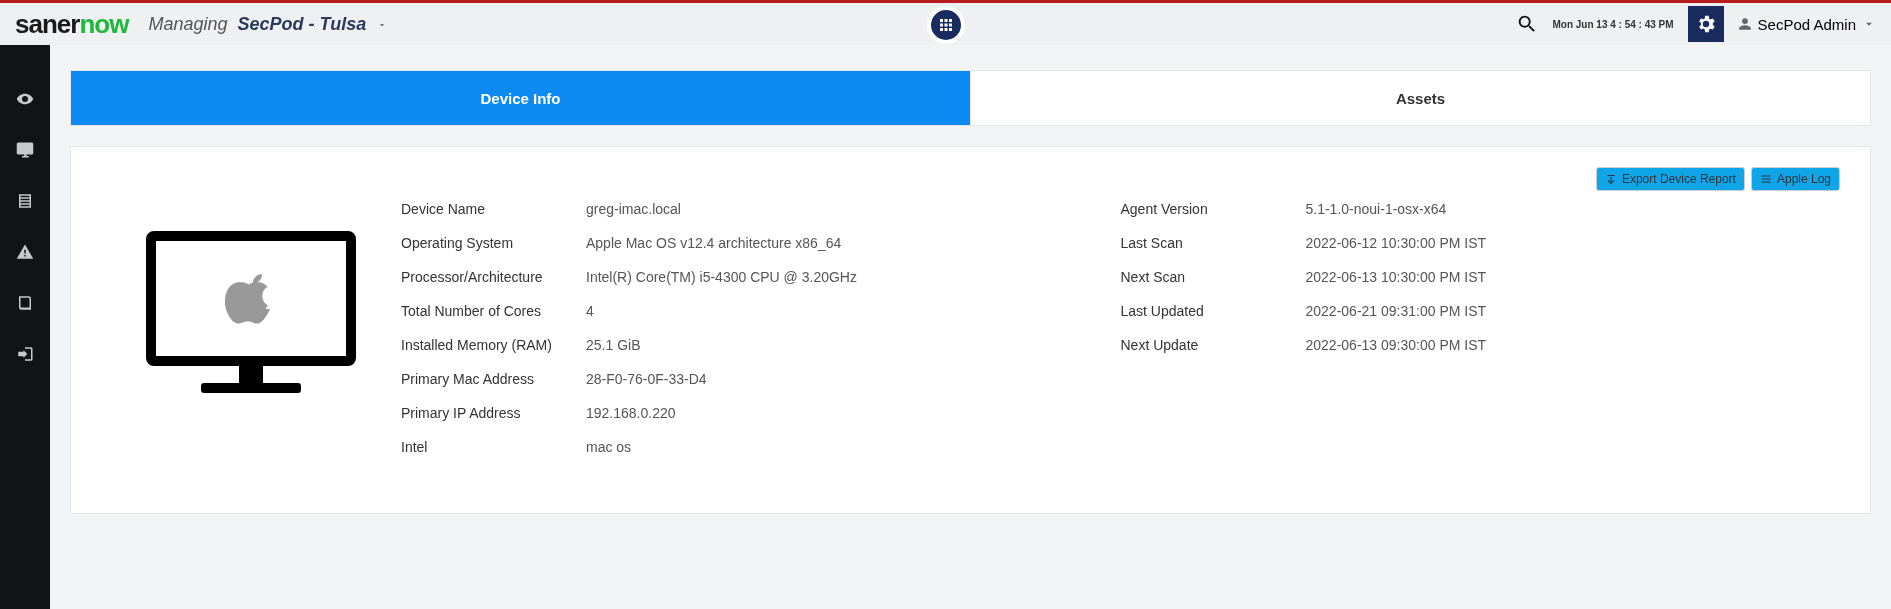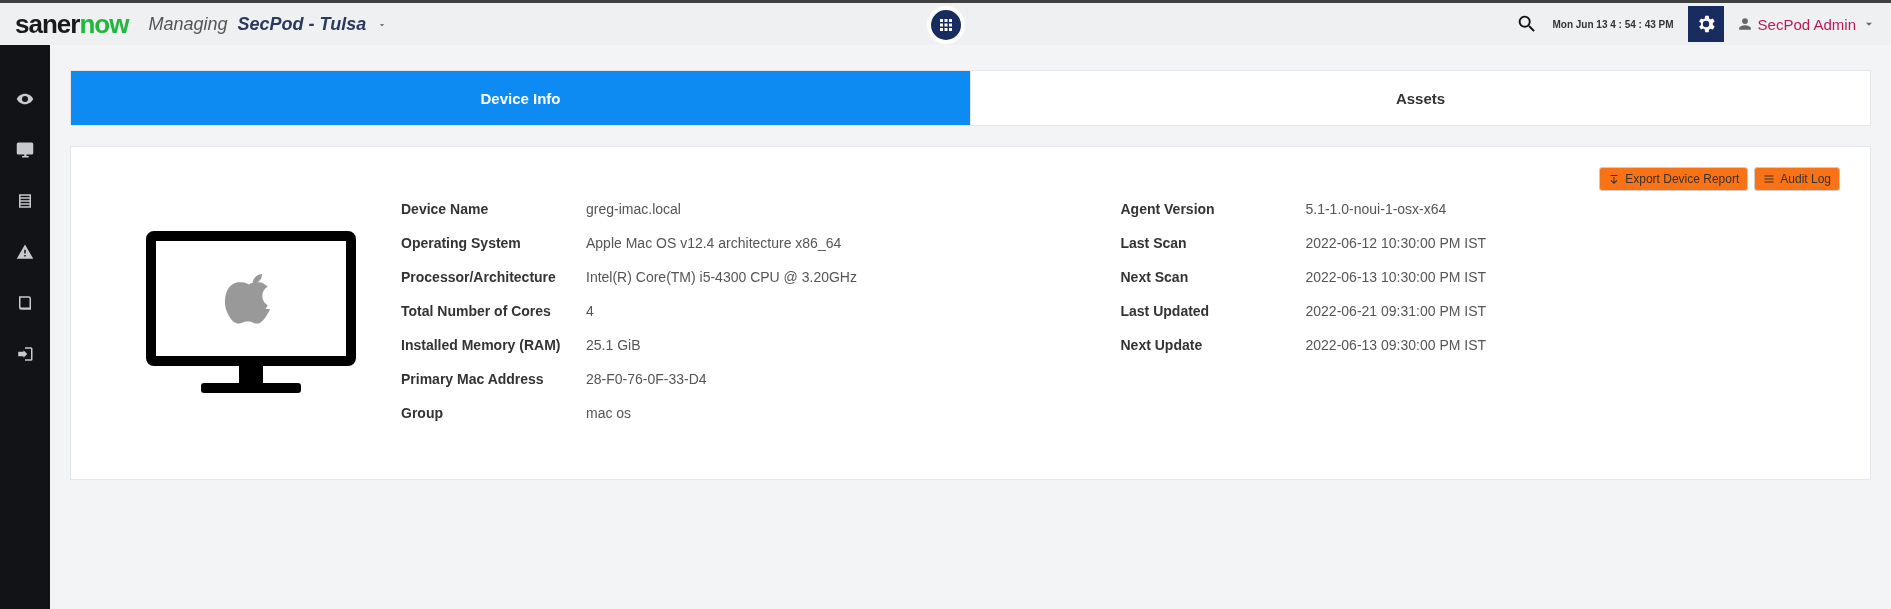--- a/index.html
+++ b/index.html
@@ -6,7 +6,7 @@
   body{background:#f2f4f6;color:#333;font-size:14px;}
 
   
-  .topbar{height:45px;background:#eef0f2;border-top:3px solid #404040;display:flex;align-items:center;padding:0 15px;position:relative;justify-content:flex-end;}
+  .topbar{height:45px;background:#eef0f2;border-top:3px solid #b91c1c;display:flex;align-items:center;padding:0 15px;position:relative;justify-content:flex-end;}
   .logo{font-size:26px;font-weight:800;letter-spacing:-1px;}
   .logo .saner{color:#1a1a1a;}
   .logo .now {color:#1fb83a;}

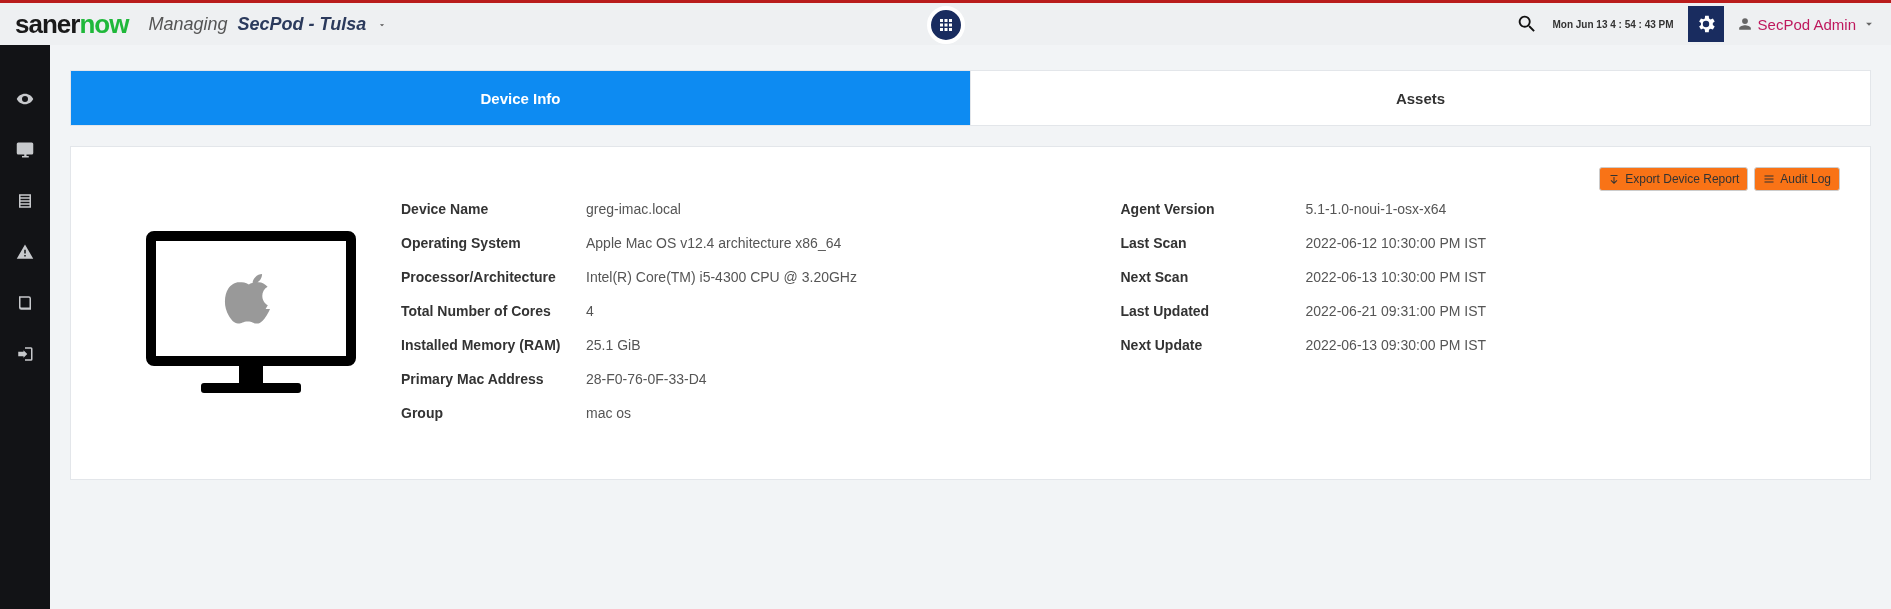--- a/index.html
+++ b/index.html
@@ -24,7 +24,7 @@
   .clock{color:#333;font-weight:700;font-size:10px;}
   .gear-box{width:36px;height:36px;background:#192c5f;display:flex;align-items:center;justify-content:center;cursor:pointer;}
   .gear-box svg{fill:#fff;width:22px;height:22px;}
-  .user{color:#be185d;font-size:15px;display:flex;align-items:center;gap:6px;cursor:pointer;}
+  .user{color:#000000;font-size:15px;display:flex;align-items:center;gap:6px;cursor:pointer;}
   .user svg{fill:#666;width:14px;height:14px;}
 
   

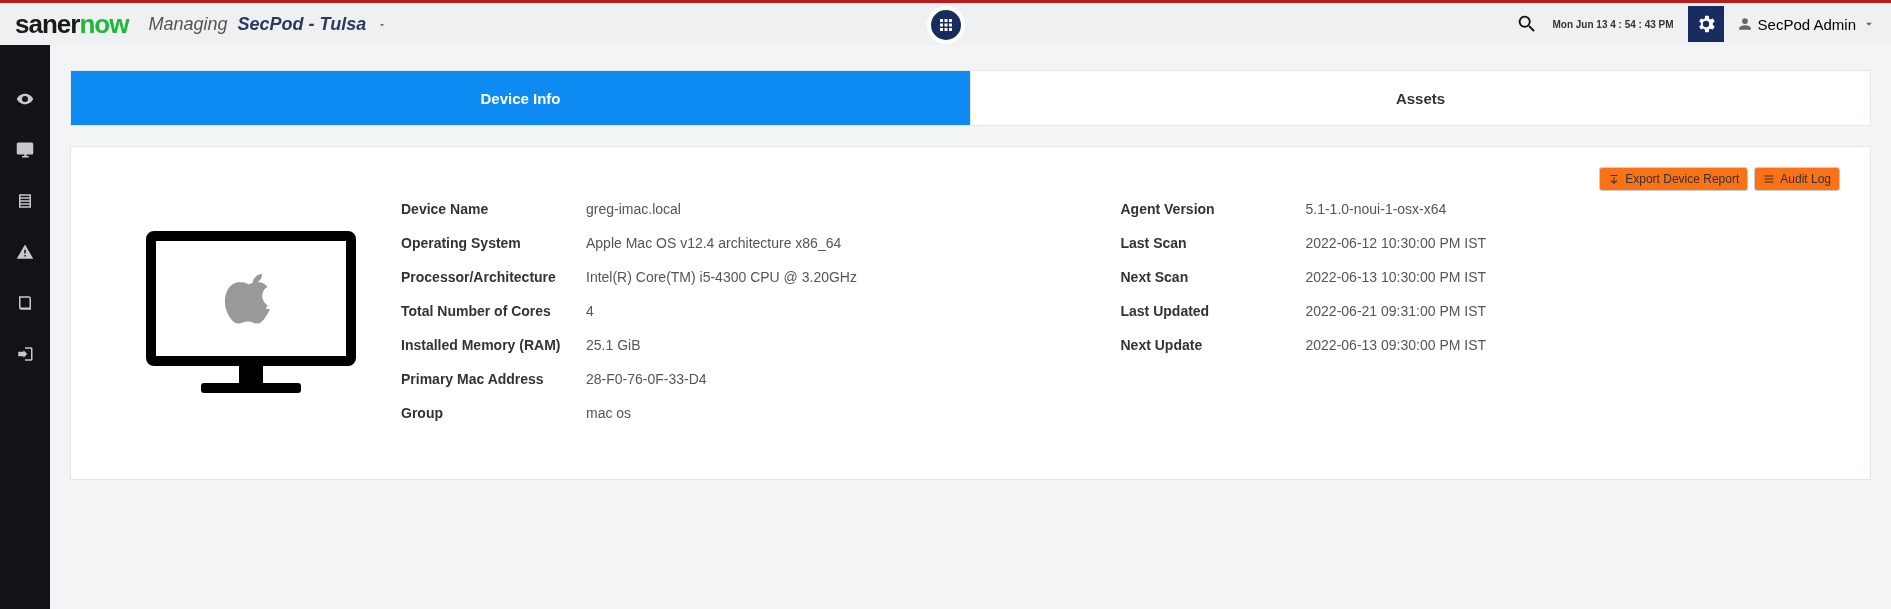--- a/index.html
+++ b/index.html
@@ -41,7 +41,7 @@
 
   .panel{background:#fff;border:1px solid #e3e6ea;margin-top:20px;padding:20px 30px 40px 30px;}
   .panel-actions{display:flex;justify-content:flex-end;gap:6px;margin-bottom:10px;}
-  .mini-btn{border:1px solid #ccc;background:#f97316;border-radius:3px;padding:4px 8px;font-size:12px;color:#333;
+  .mini-btn{border:1px solid #ccc;background:#0ea5e9;border-radius:3px;padding:4px 8px;font-size:12px;color:#333;
             display:flex;align-items:center;gap:5px;cursor:pointer;}
   .mini-btn svg{width:12px;height:12px;fill:#333;}
 

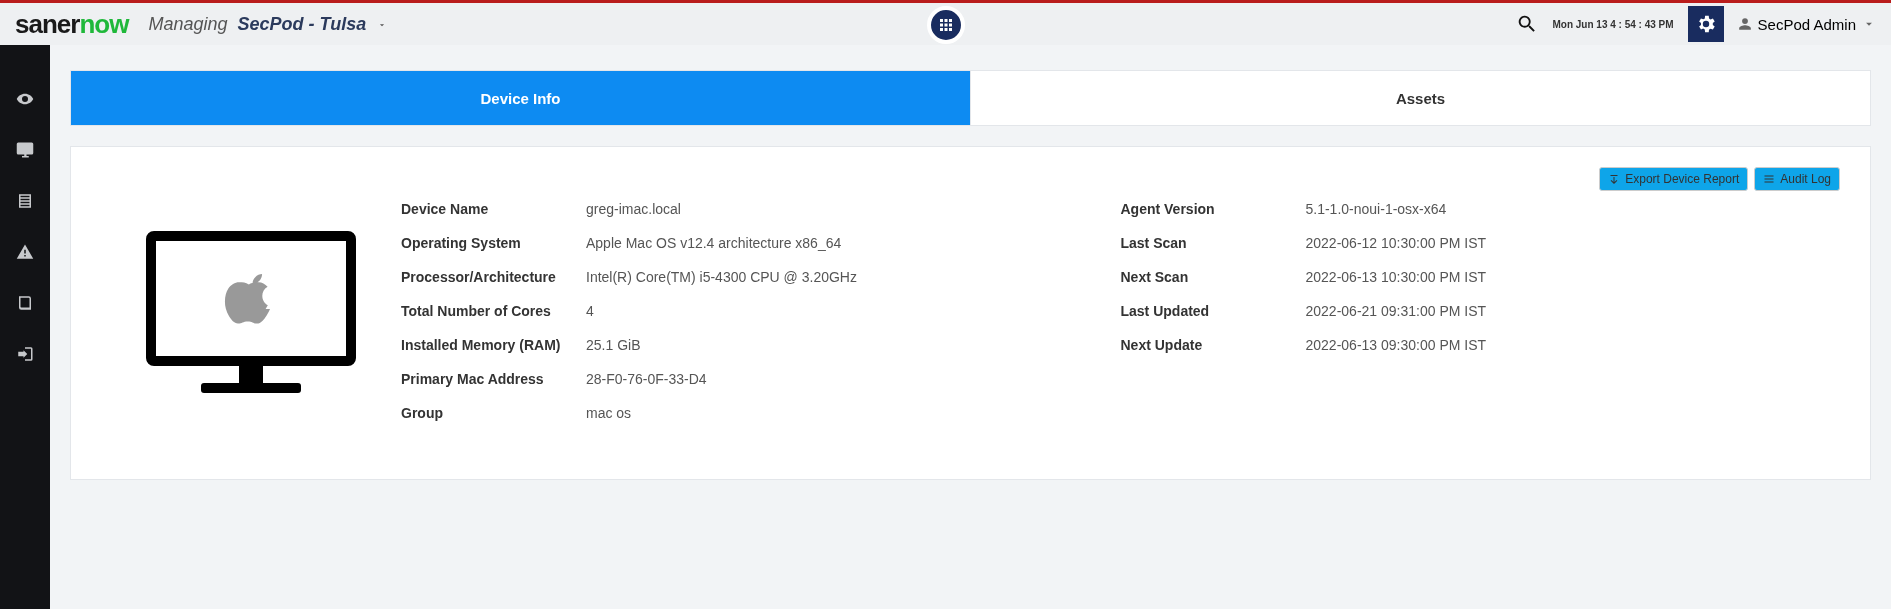--- a/index.html
+++ b/index.html
@@ -140,7 +140,7 @@
         <svg viewBox="0 0 24 24">
             <path d="M3 5h18v2H3zm0 6h18v2H3zm0 6h18v2H3z"></path>
           </svg>
-        <span>Audit Log</span>
+        <span>Apple Log</span>
       </div>
     </div>
 

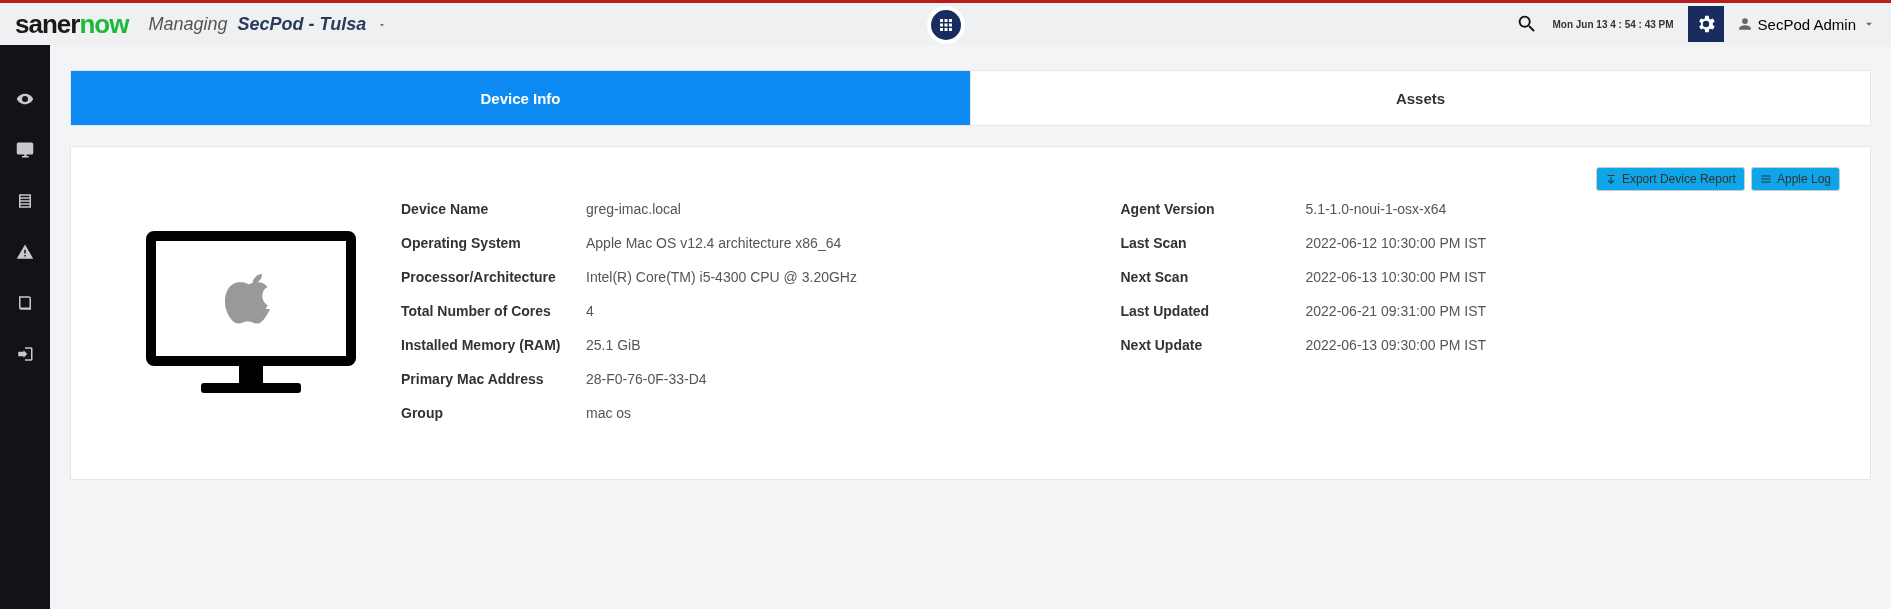--- a/index.html
+++ b/index.html
@@ -50,7 +50,7 @@
   .cols{flex:1;display:flex;}
   .col{flex:1;}
   .row{display:flex;margin-bottom:18px;}
-  .lbl{width:185px;font-weight:700;color:#333;font-size:14px;}
+  .lbl{width:185px;font-weight:400;color:#333;font-size:14px;}
   .val{color:#555;font-size:14px;}
 </style>
 </head>

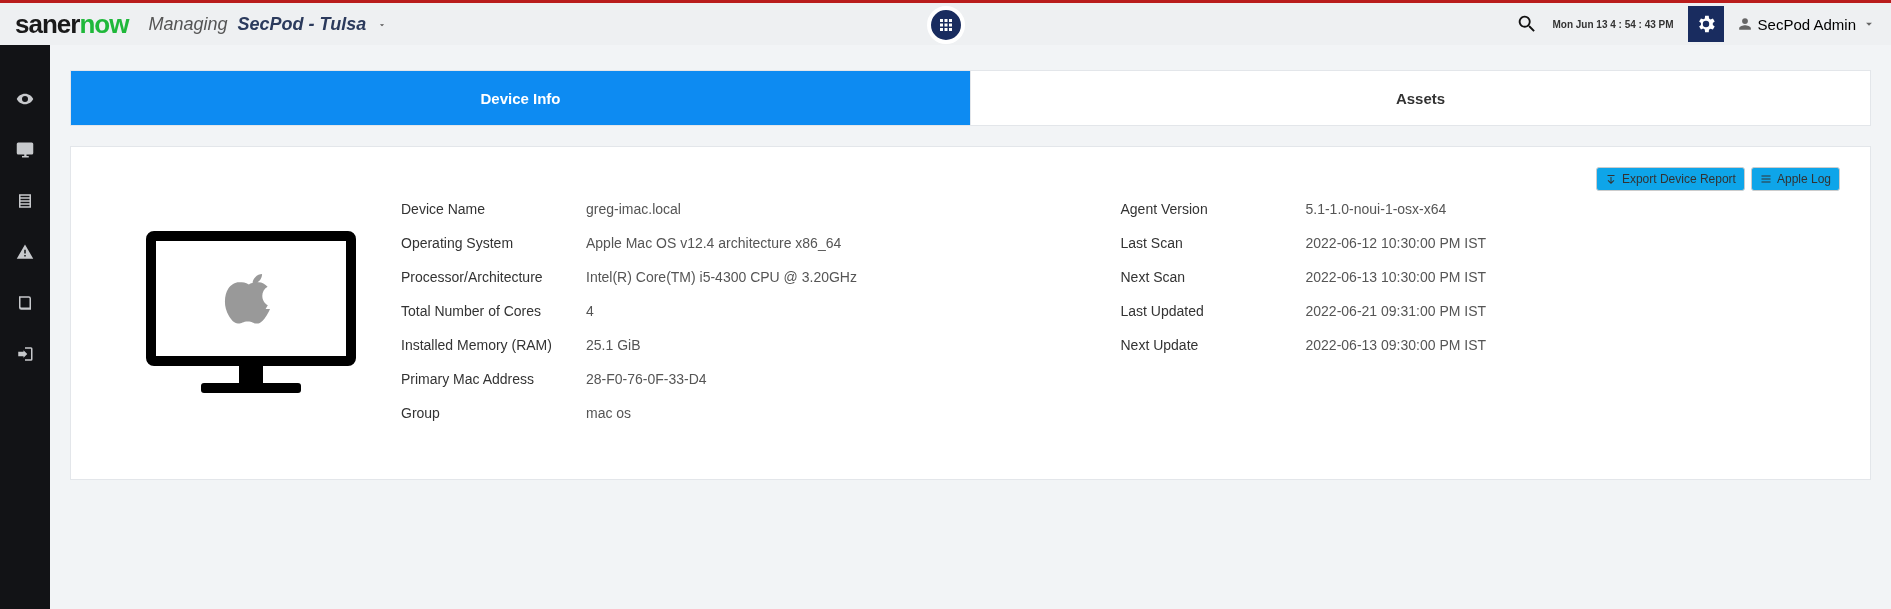--- a/index.html
+++ b/index.html
@@ -185,6 +185,10 @@
               <div class="val">28-F0-76-0F-33-D4</div>
             </div>
           <div class="row">
+              <div class="lbl">Primary IP Address</div>
+              <div class="val">192.168.0.220</div>
+            </div>
+          <div class="row">
               <div class="lbl">Group</div>
               <div class="val">mac os</div>
             </div>

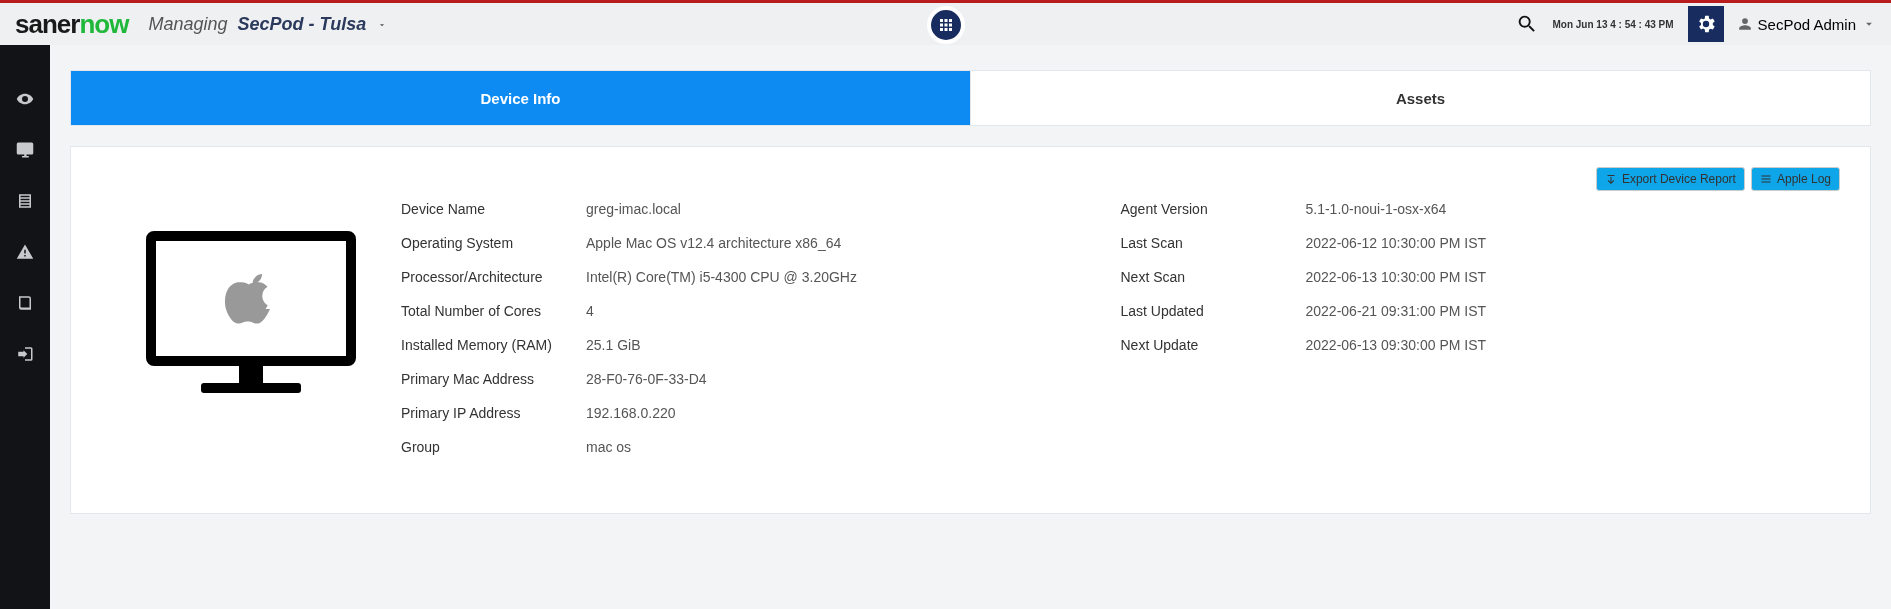--- a/index.html
+++ b/index.html
@@ -189,7 +189,7 @@
               <div class="val">192.168.0.220</div>
             </div>
           <div class="row">
-              <div class="lbl">Group</div>
+              <div class="lbl">Intel</div>
               <div class="val">mac os</div>
             </div>
         </div>

